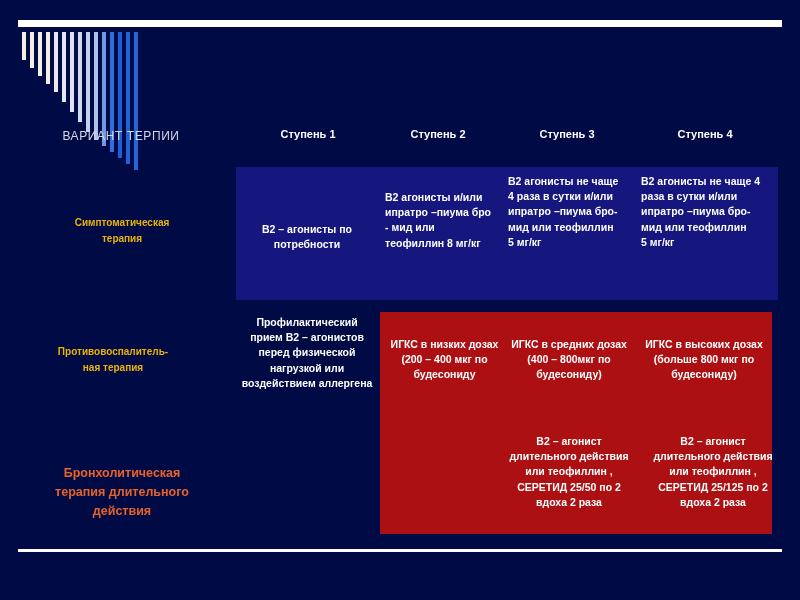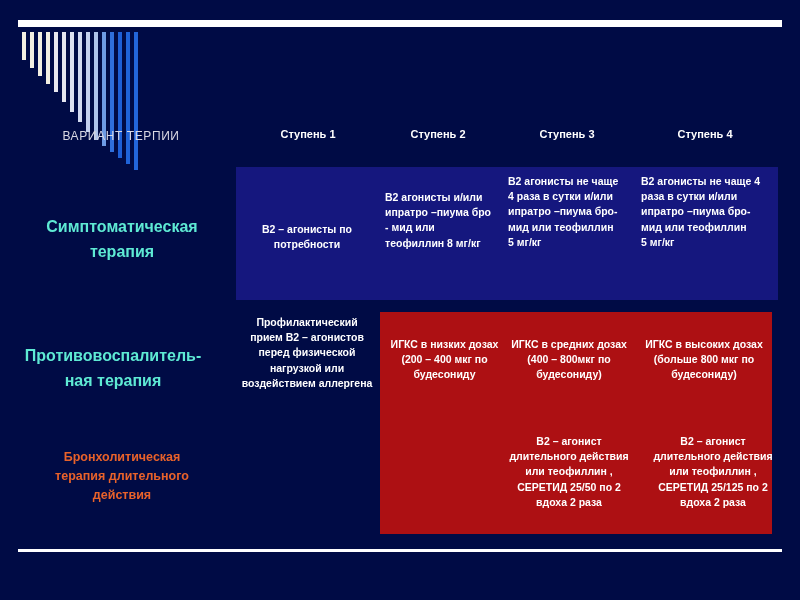--- a/index.html
+++ b/index.html
@@ -102,8 +102,8 @@
   
   .row-label {
     position: absolute;
-    color: #5eead4;
-    font-size: 16px;
+    color: #eab308;
+    font-size: 10px;
     font-weight: bold;
     text-align: center;
     line-height: 1.55;

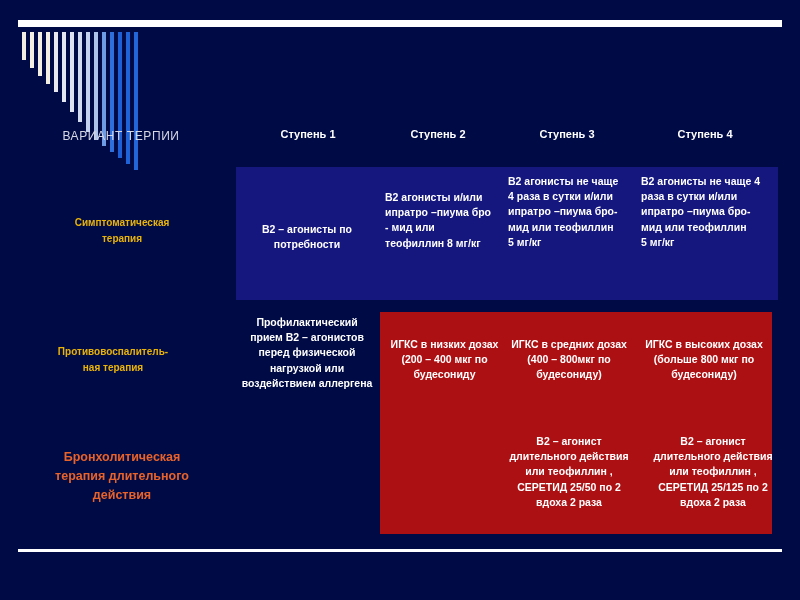--- a/index.html
+++ b/index.html
@@ -111,7 +111,7 @@
   #row-label-1 { left: 22px; top: 215px; width: 200px; }
   #row-label-2 { left: 13px; top: 344px; width: 200px; }
   #row-label-3 {
-    left: 22px; top: 448px; width: 200px;
+    left: 22px; top: 464px; width: 200px;
     color: #e8622a;
     font-size: 12.5px;
     line-height: 1.5;

